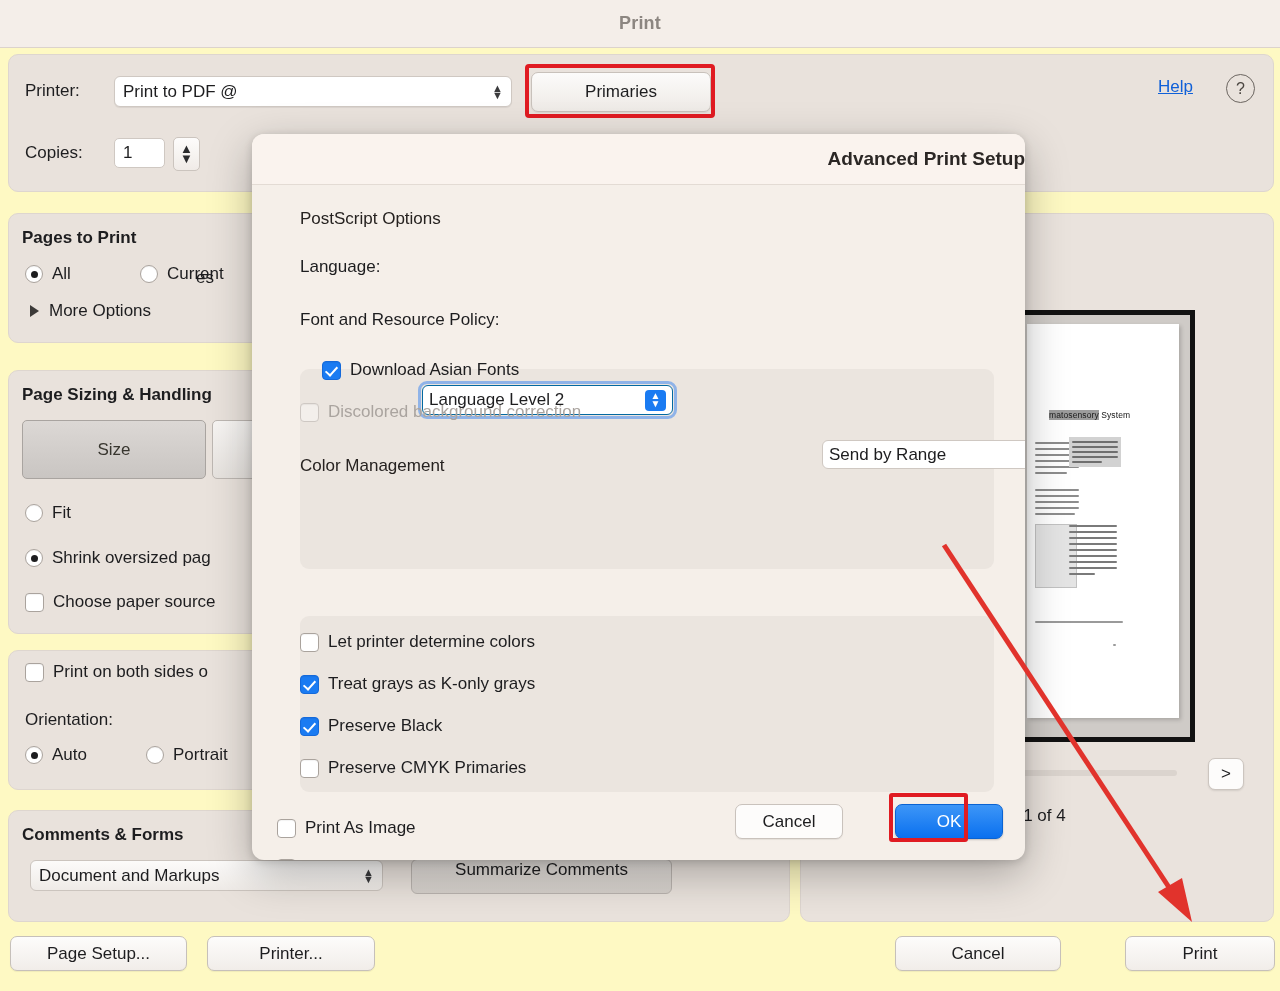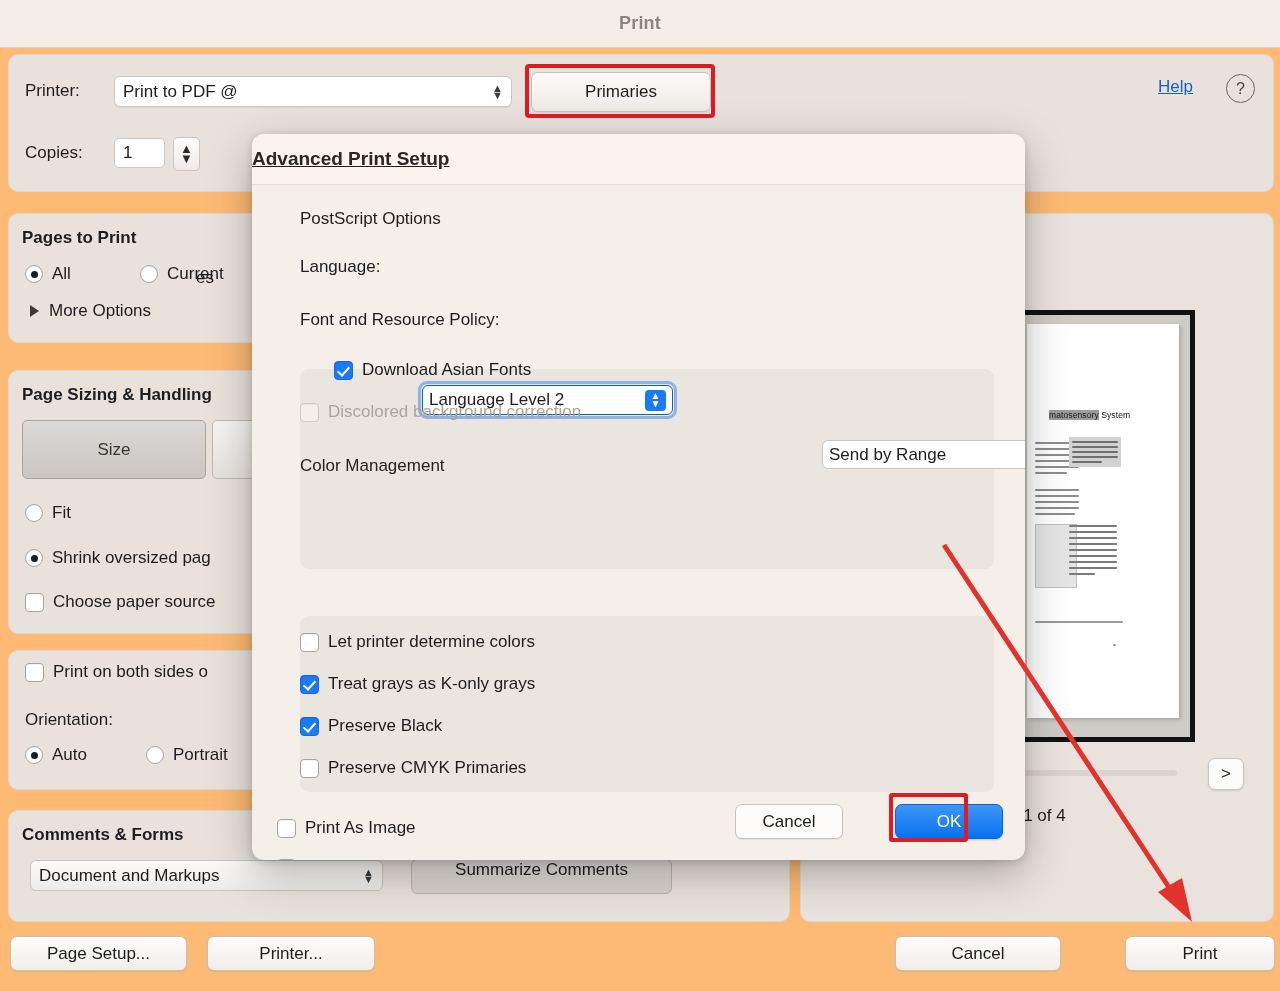--- a/index.html
+++ b/index.html
@@ -10,7 +10,7 @@
     -webkit-font-smoothing:antialiased;
   }
   
-  #print-window{position:absolute;inset:0;background:#fdba74;}
+  #print-window{position:absolute;inset:0;background:#fef9c3;}
   #title-bar{
     position:absolute;left:0;top:0;width:1280px;height:47px;
     background:#f4eee9;border-bottom:1px solid #dcd3cc;

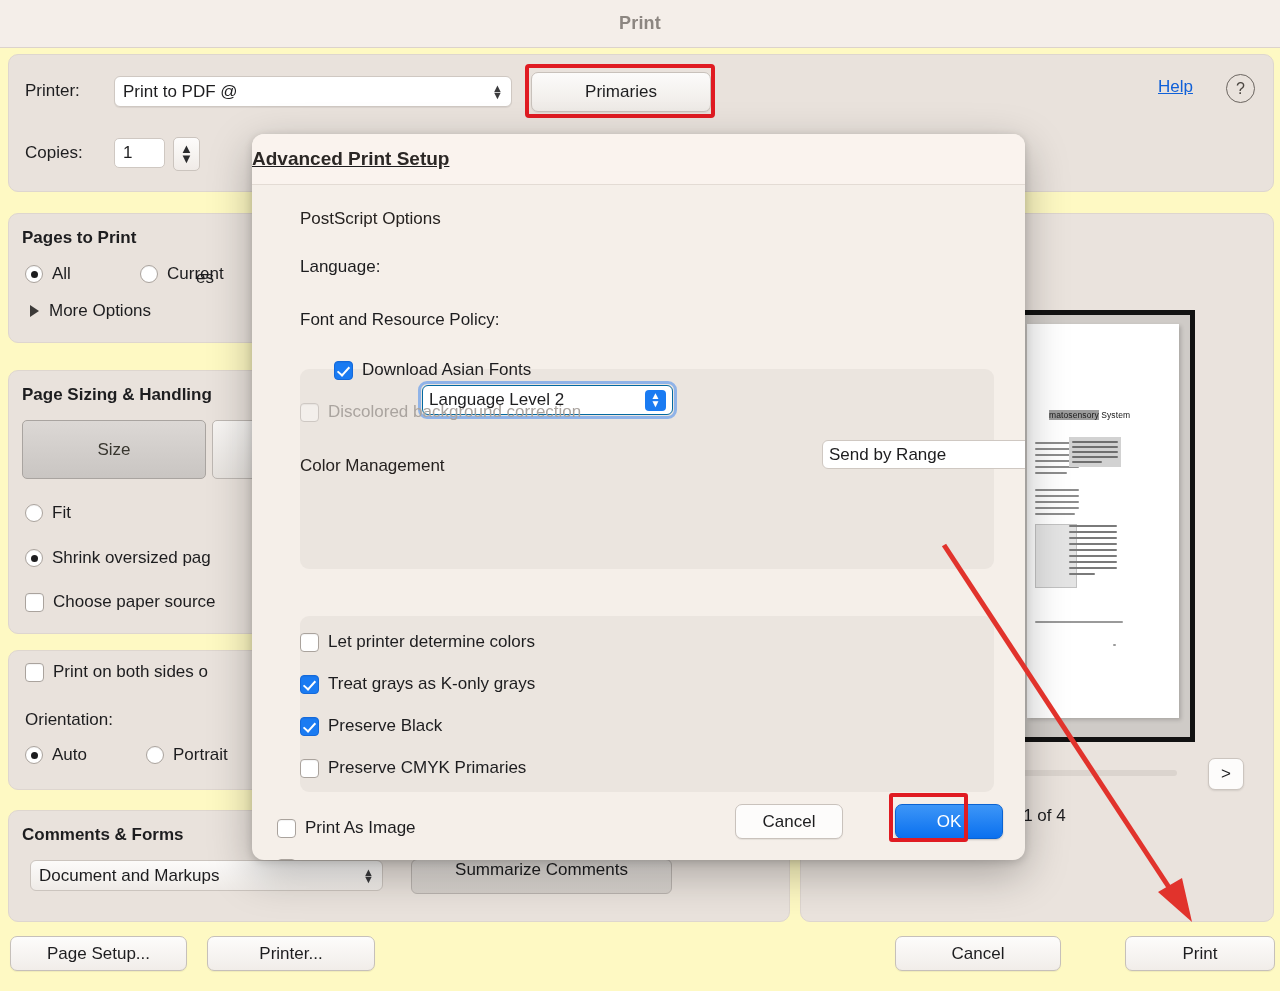--- a/index.html
+++ b/index.html
@@ -168,7 +168,7 @@
   #adv-titlebar{
     position:absolute;left:0;top:0;width:100%;height:50px;
     background:#faf3ee;border-bottom:1px solid #e3dbd4;
-    display:flex;align-items:center;justify-content:flex-start;text-decoration:underline;
+    display:flex;align-items:center;justify-content:flex-end;
   }
   #adv-titlebar .t{font-size:19px;font-weight:700;color:#2b2725;}
   .adv-sect-title{position:absolute;font-size:17px;color:#262220;}

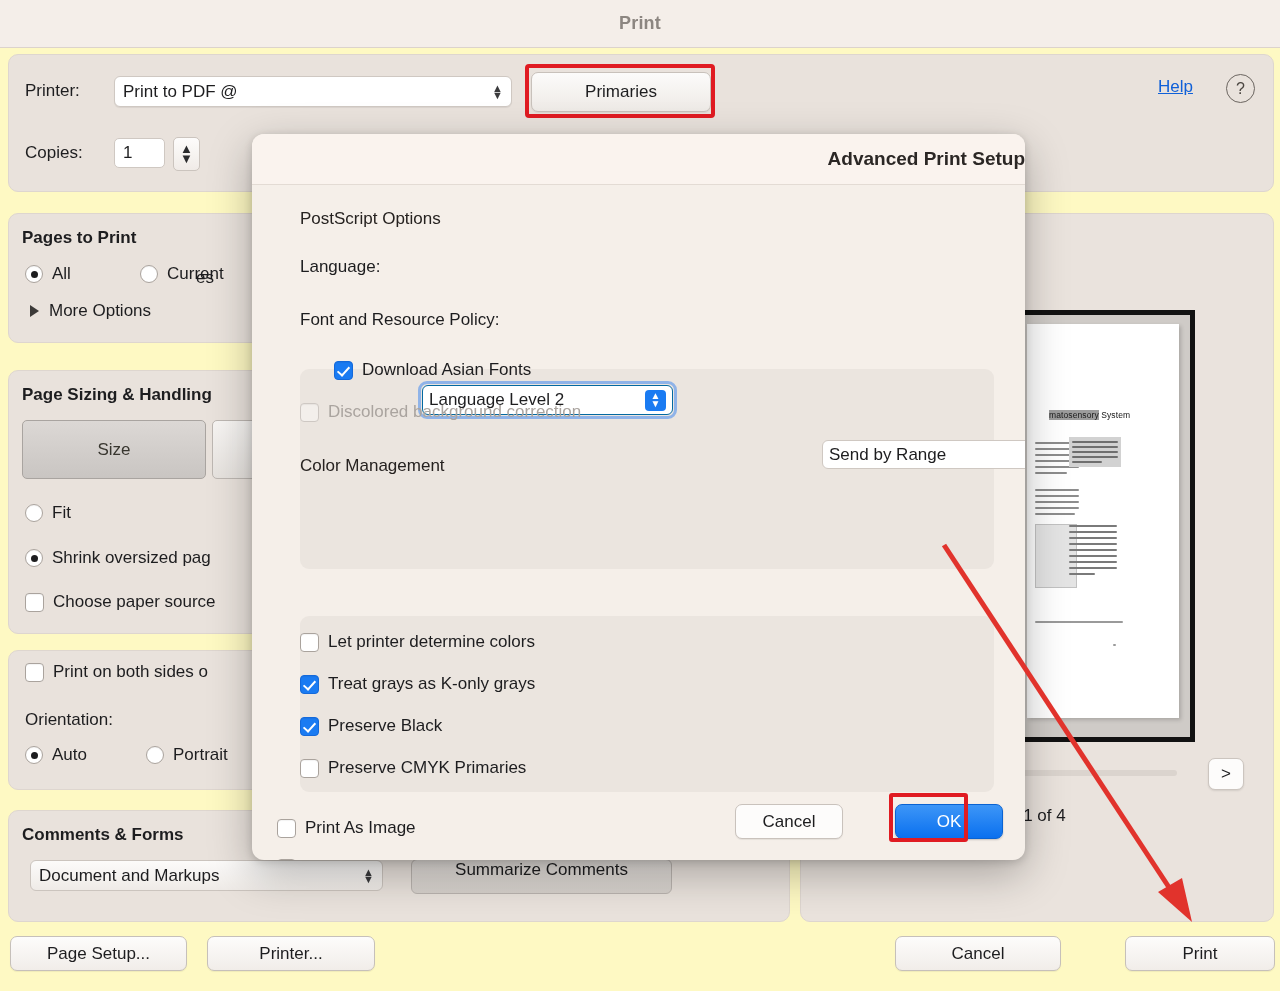--- a/index.html
+++ b/index.html
@@ -406,7 +406,7 @@
 
     </div>
 
-    <div class="adv-opt" style="left:48px;top:226px;padding-left:34px;">
+    <div class="adv-opt" style="left:36px;top:226px;padding-left:34px;">
       <span class="cbox on"></span>
       <span>Download Asian Fonts</span>
     </div>

